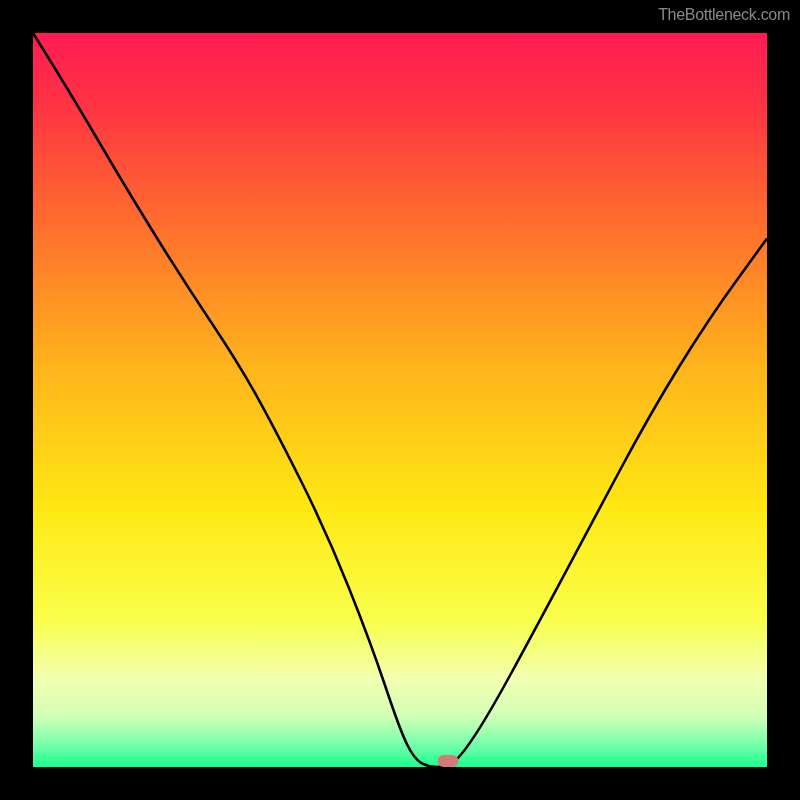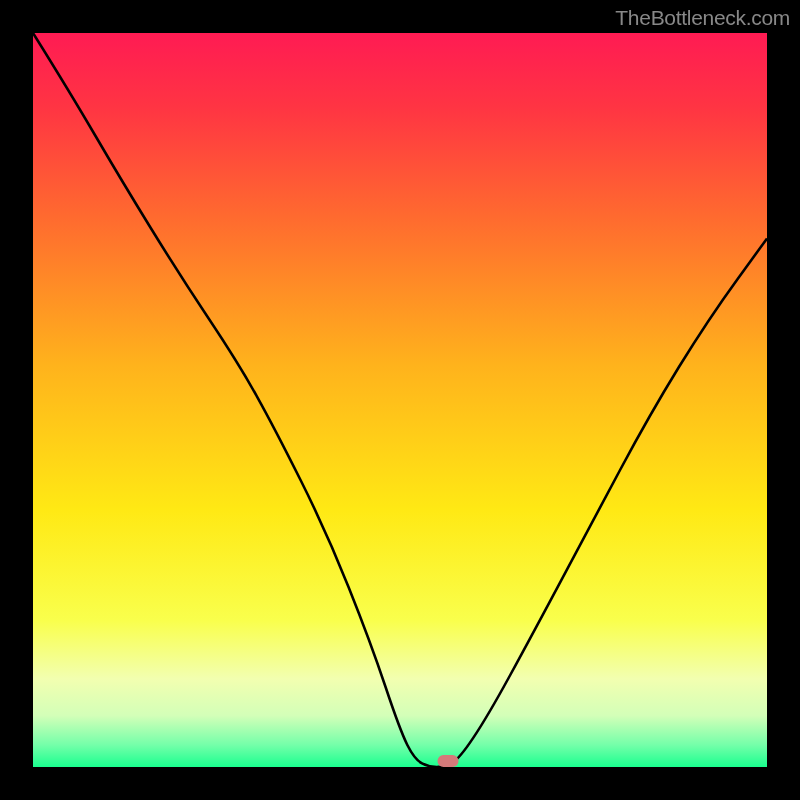--- a/index.html
+++ b/index.html
@@ -23,7 +23,7 @@
     top: 6px;
     right: 10px;
     color: #888;
-    font-size: 21px;
+    font-size: 16px;
     font-weight: 500;
     z-index: 5;
     letter-spacing: -0.3px;

